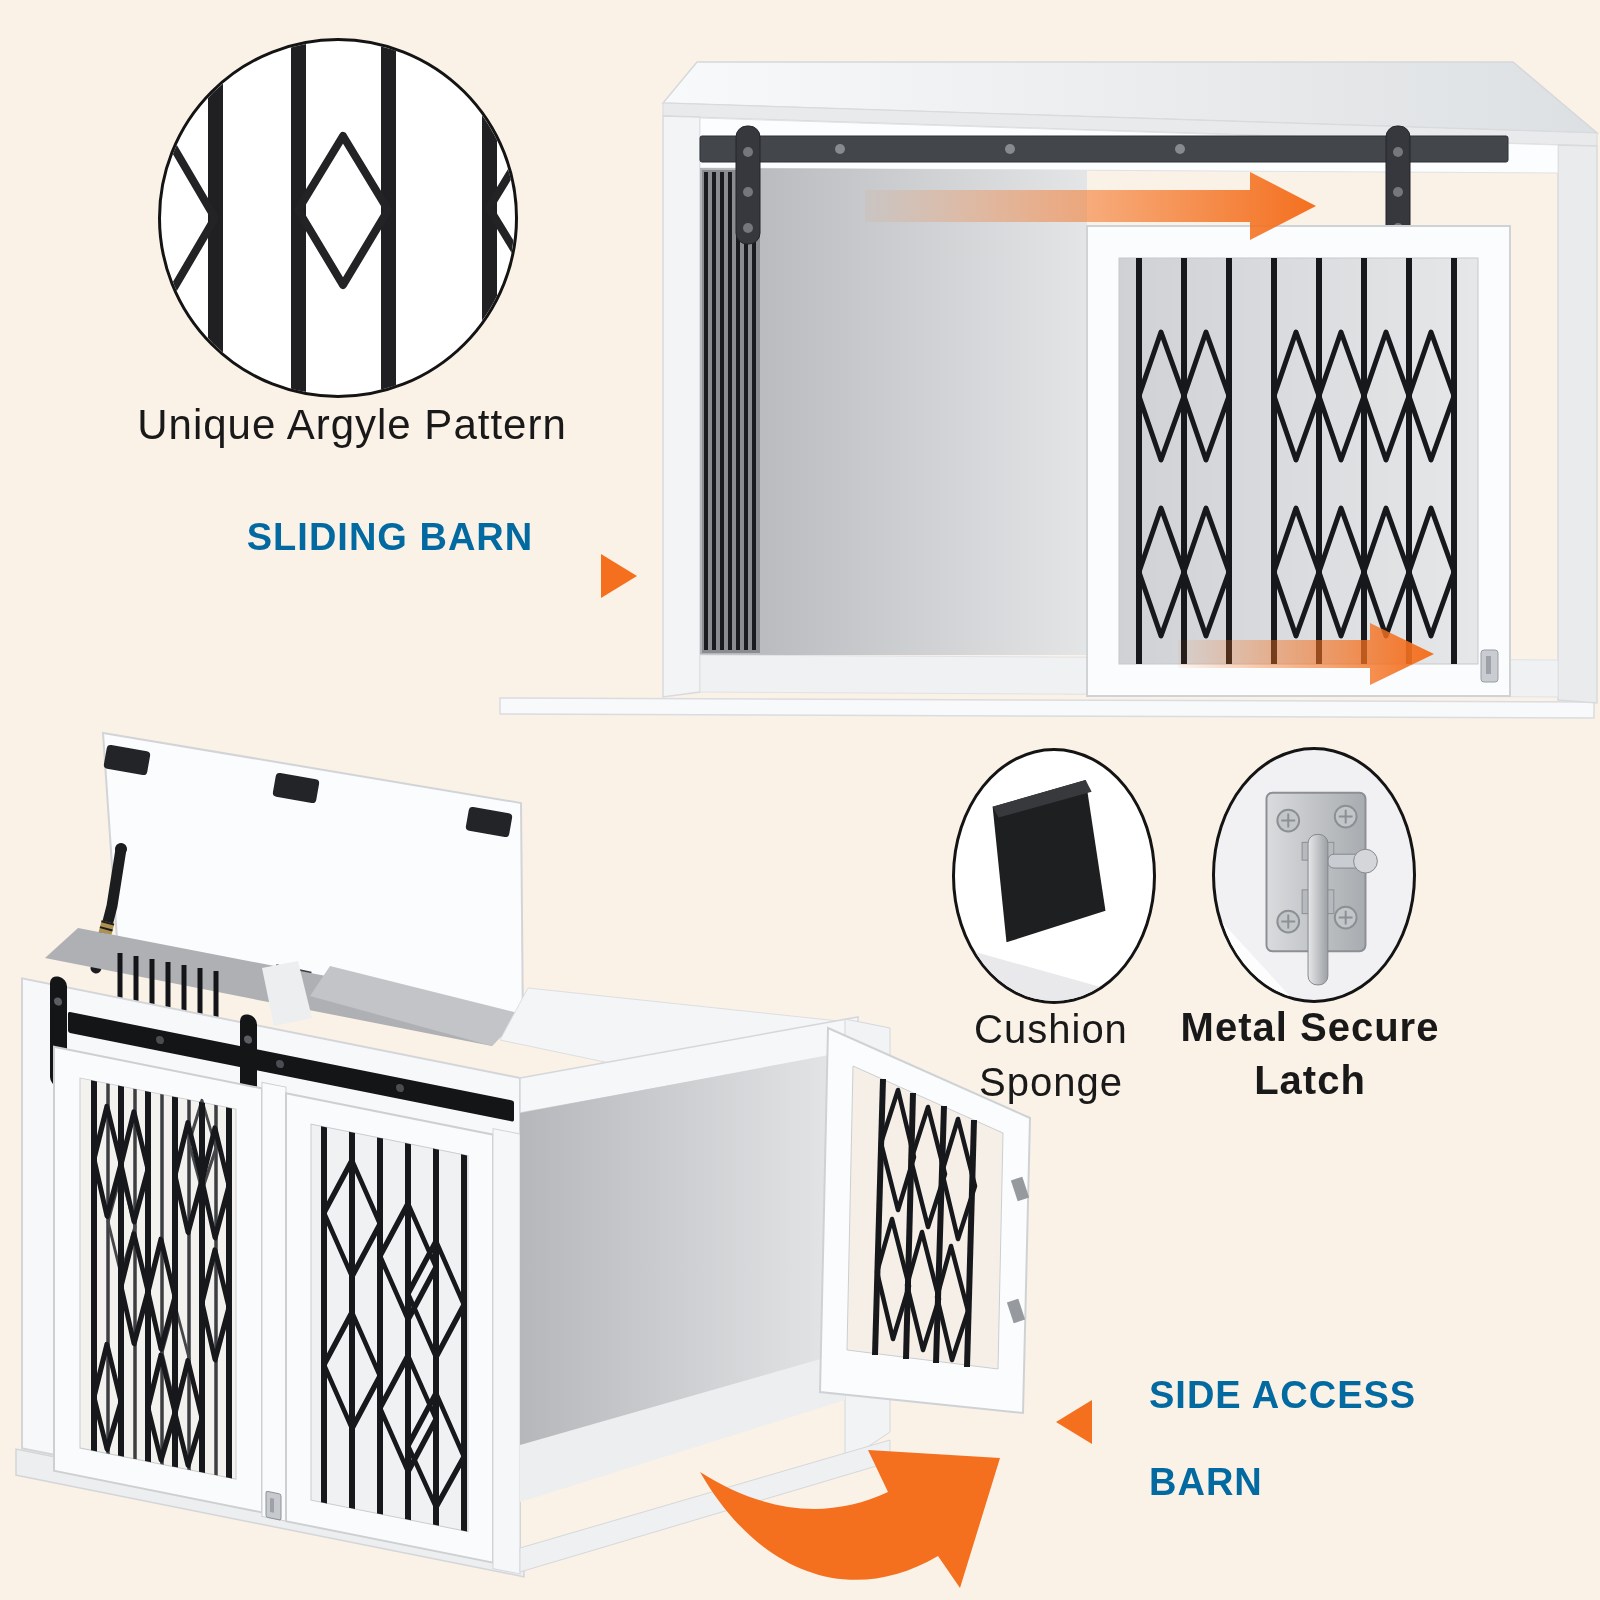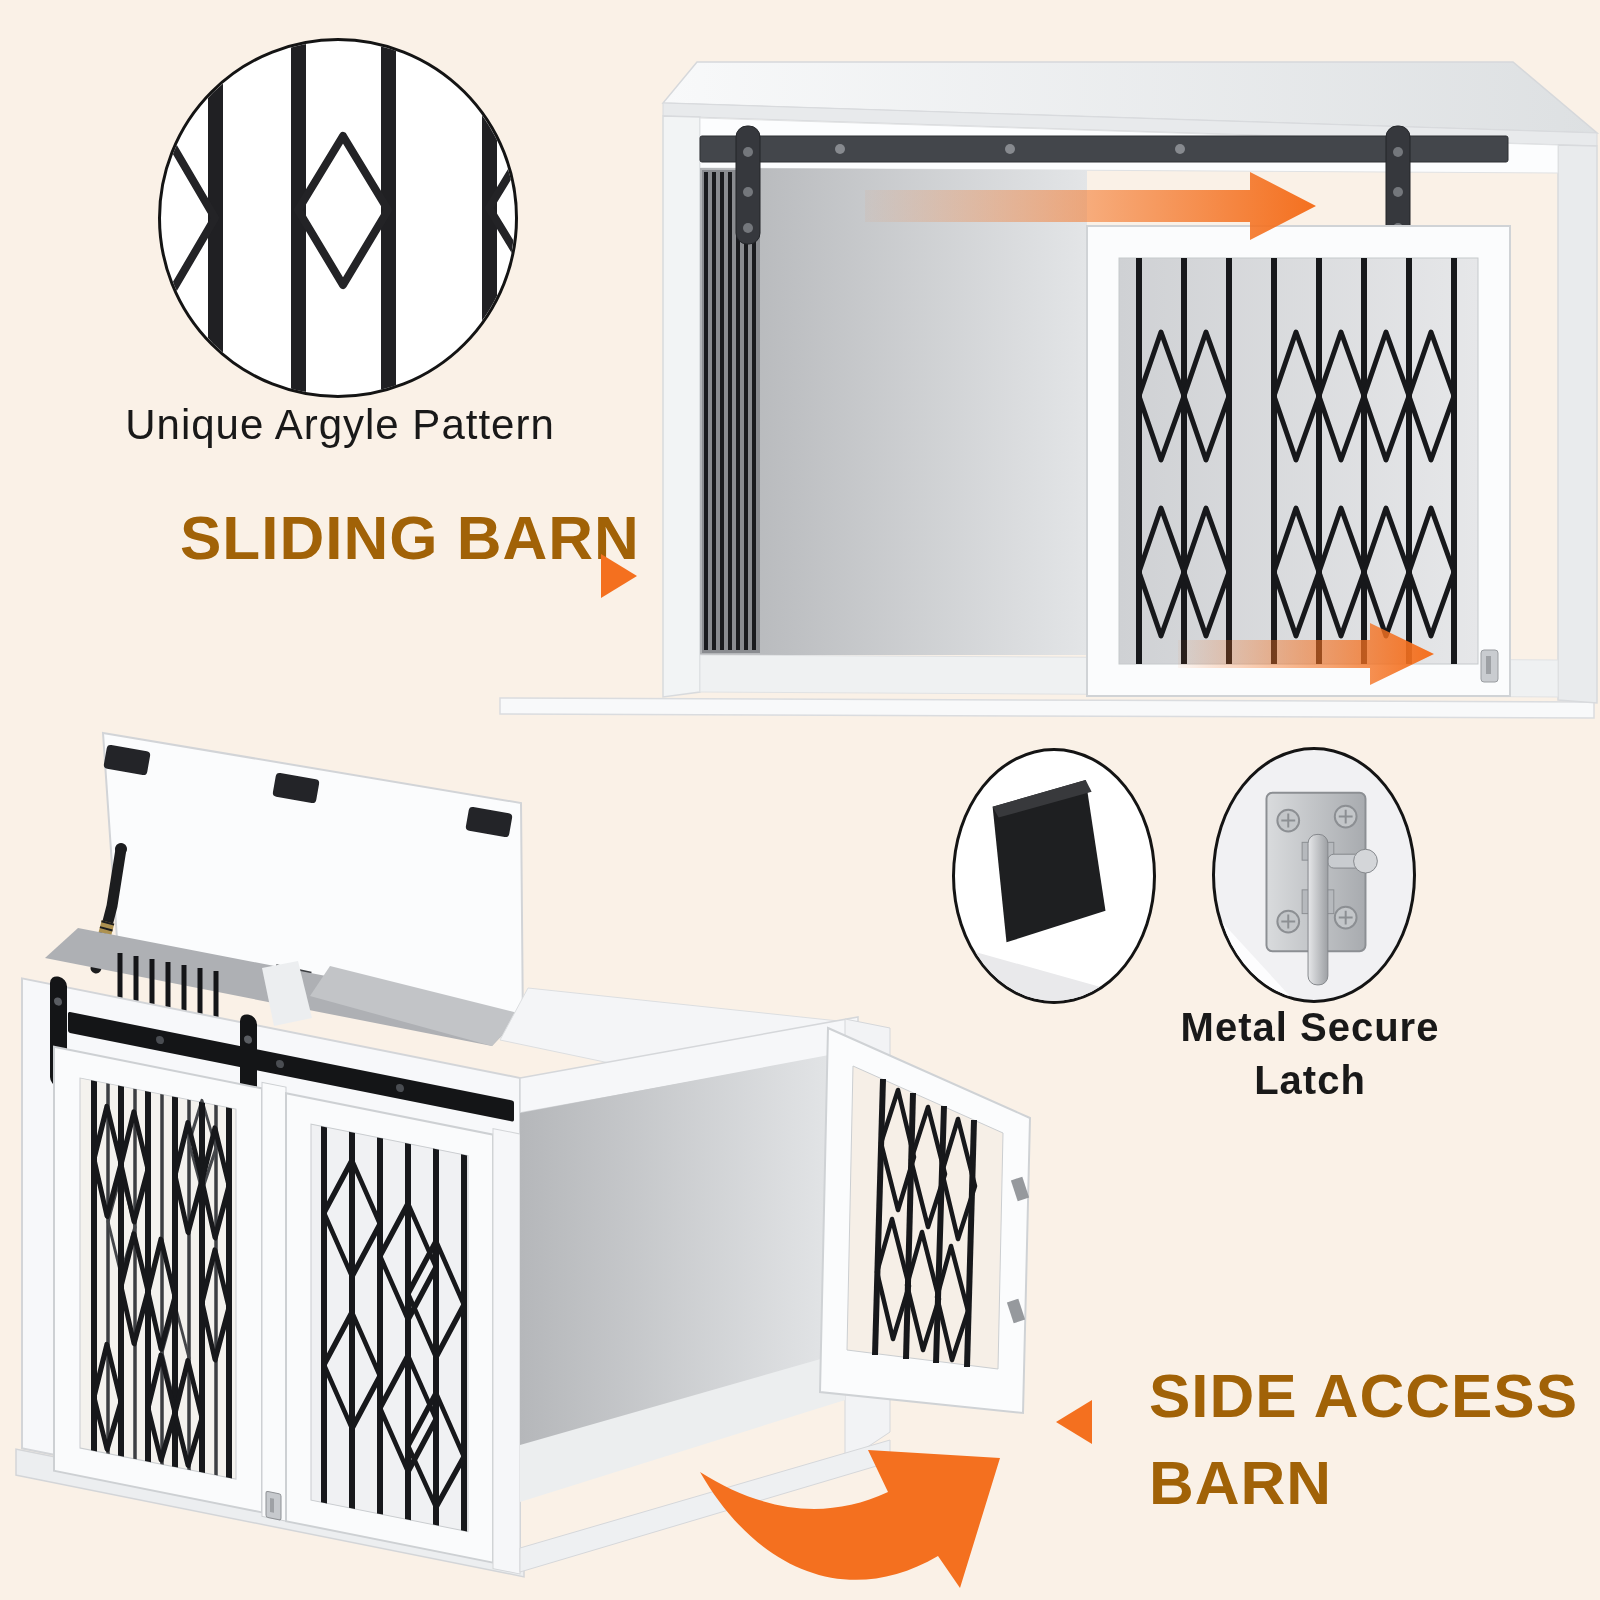--- a/index.html
+++ b/index.html
@@ -309,7 +309,7 @@
       </g>
     </svg>
   </div>
-  <div class="caption" style="left:120px;top:398px;width:440px;font-size:42px;">Unique Argyle Pattern</div>
+  <div class="caption" style="left:132px;top:398px;width:440px;font-size:42px;">Unique Argyle Pattern</div>
 
   <div class="feature center" style="left:180px;top:494px;width:420px;">
     <div>SLIDING BARN</div>

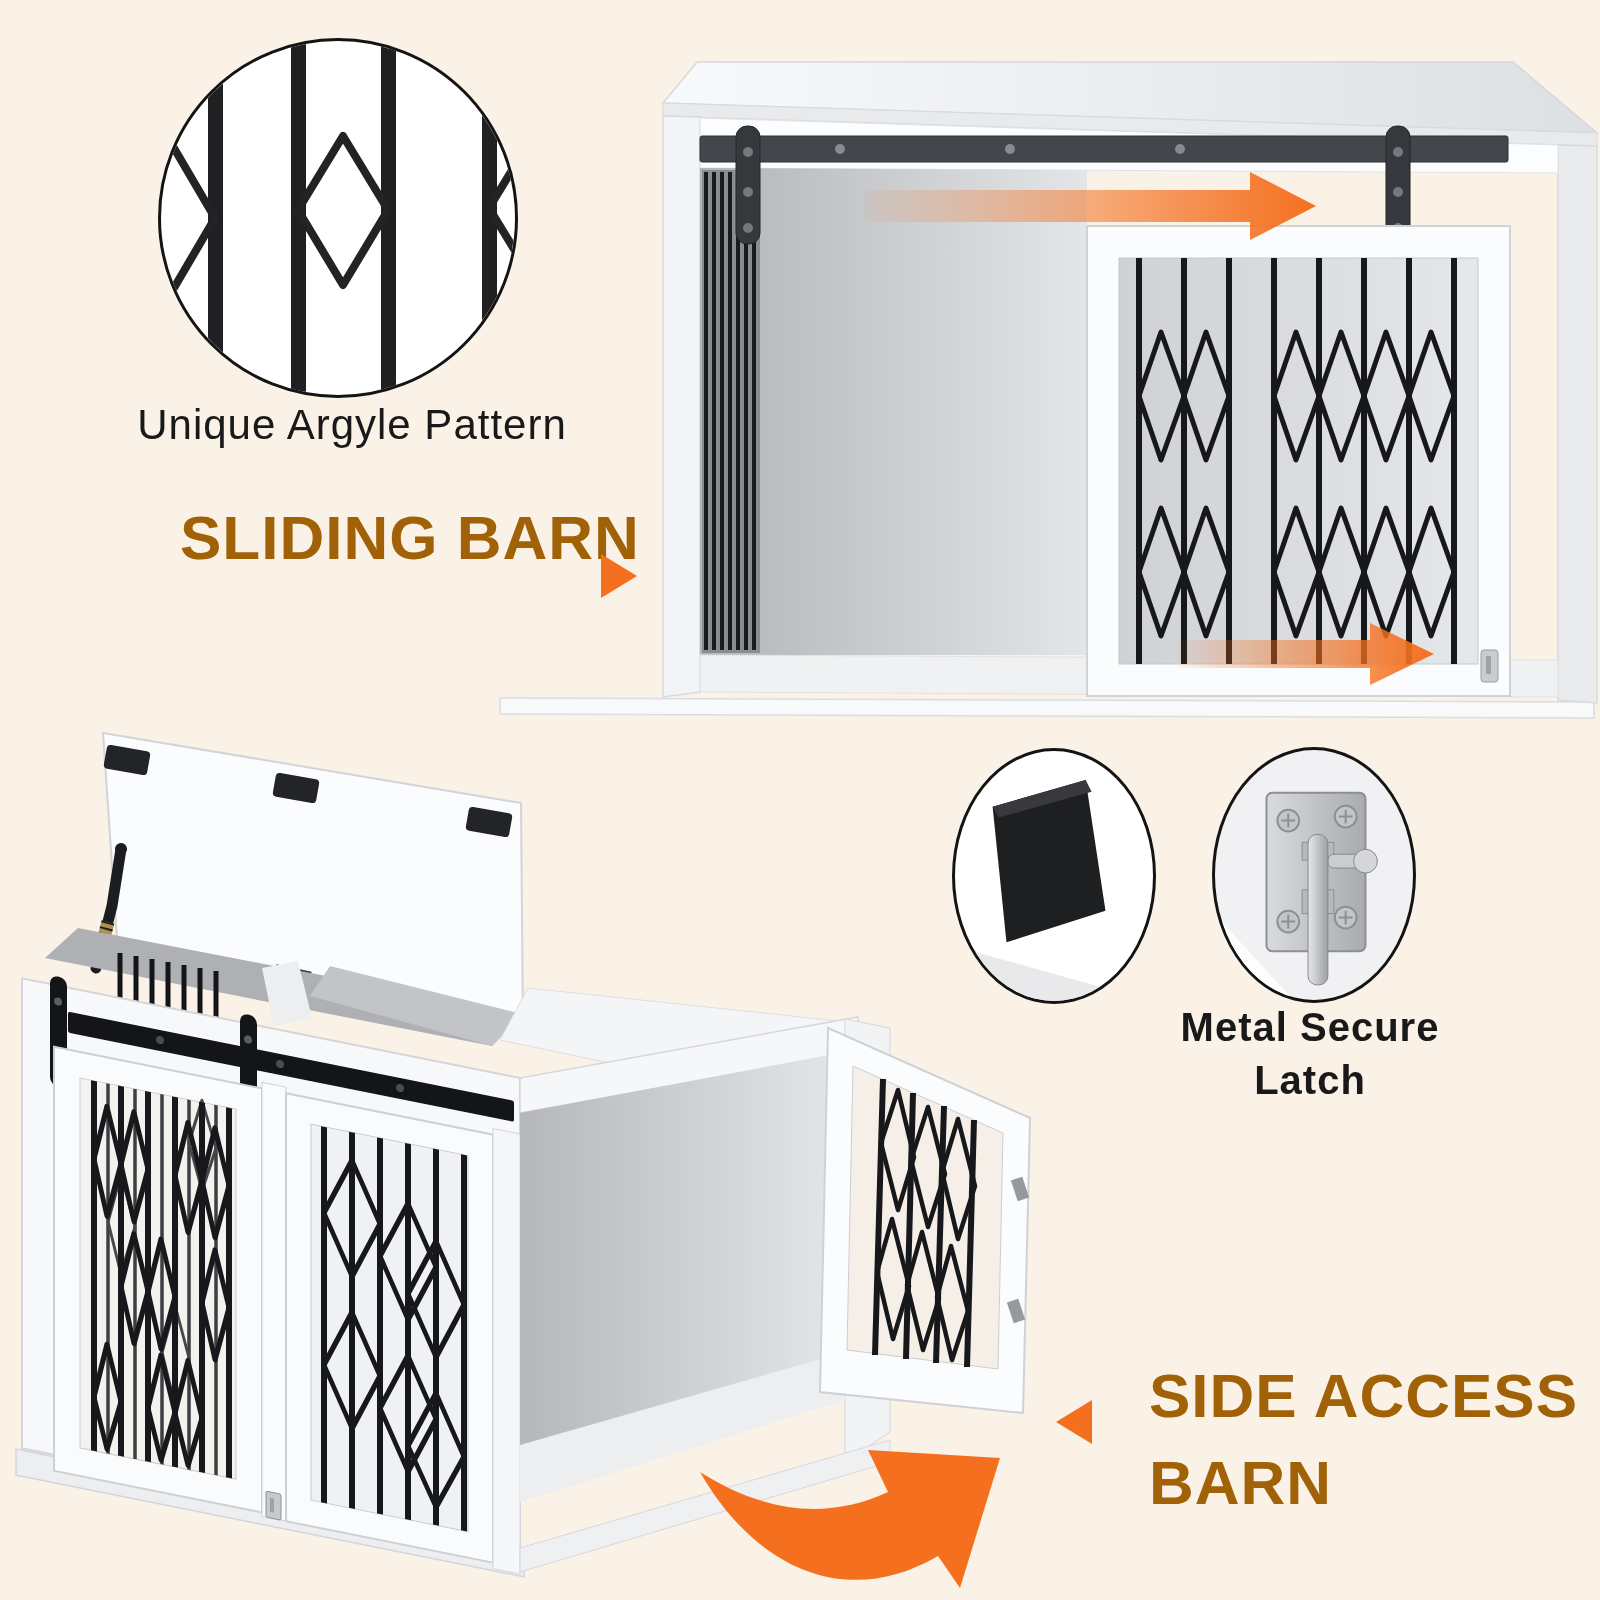--- a/index.html
+++ b/index.html
@@ -13,8 +13,8 @@
   .caption{position:absolute;text-align:center;font-size:40px;font-weight:400;
            letter-spacing:1px;color:#191919;line-height:53px;white-space:nowrap;}
   
-  .feature{position:absolute;font-weight:700;font-size:62px;line-height:87px;
-           letter-spacing:1px;color:#a16207;white-space:nowrap;}
+  .feature{position:absolute;font-weight:700;font-size:38px;line-height:87px;
+           letter-spacing:1px;color:#0369a1;white-space:nowrap;}
   .feature.center{text-align:center;}
   
   .tri{position:absolute;width:0;height:0;}

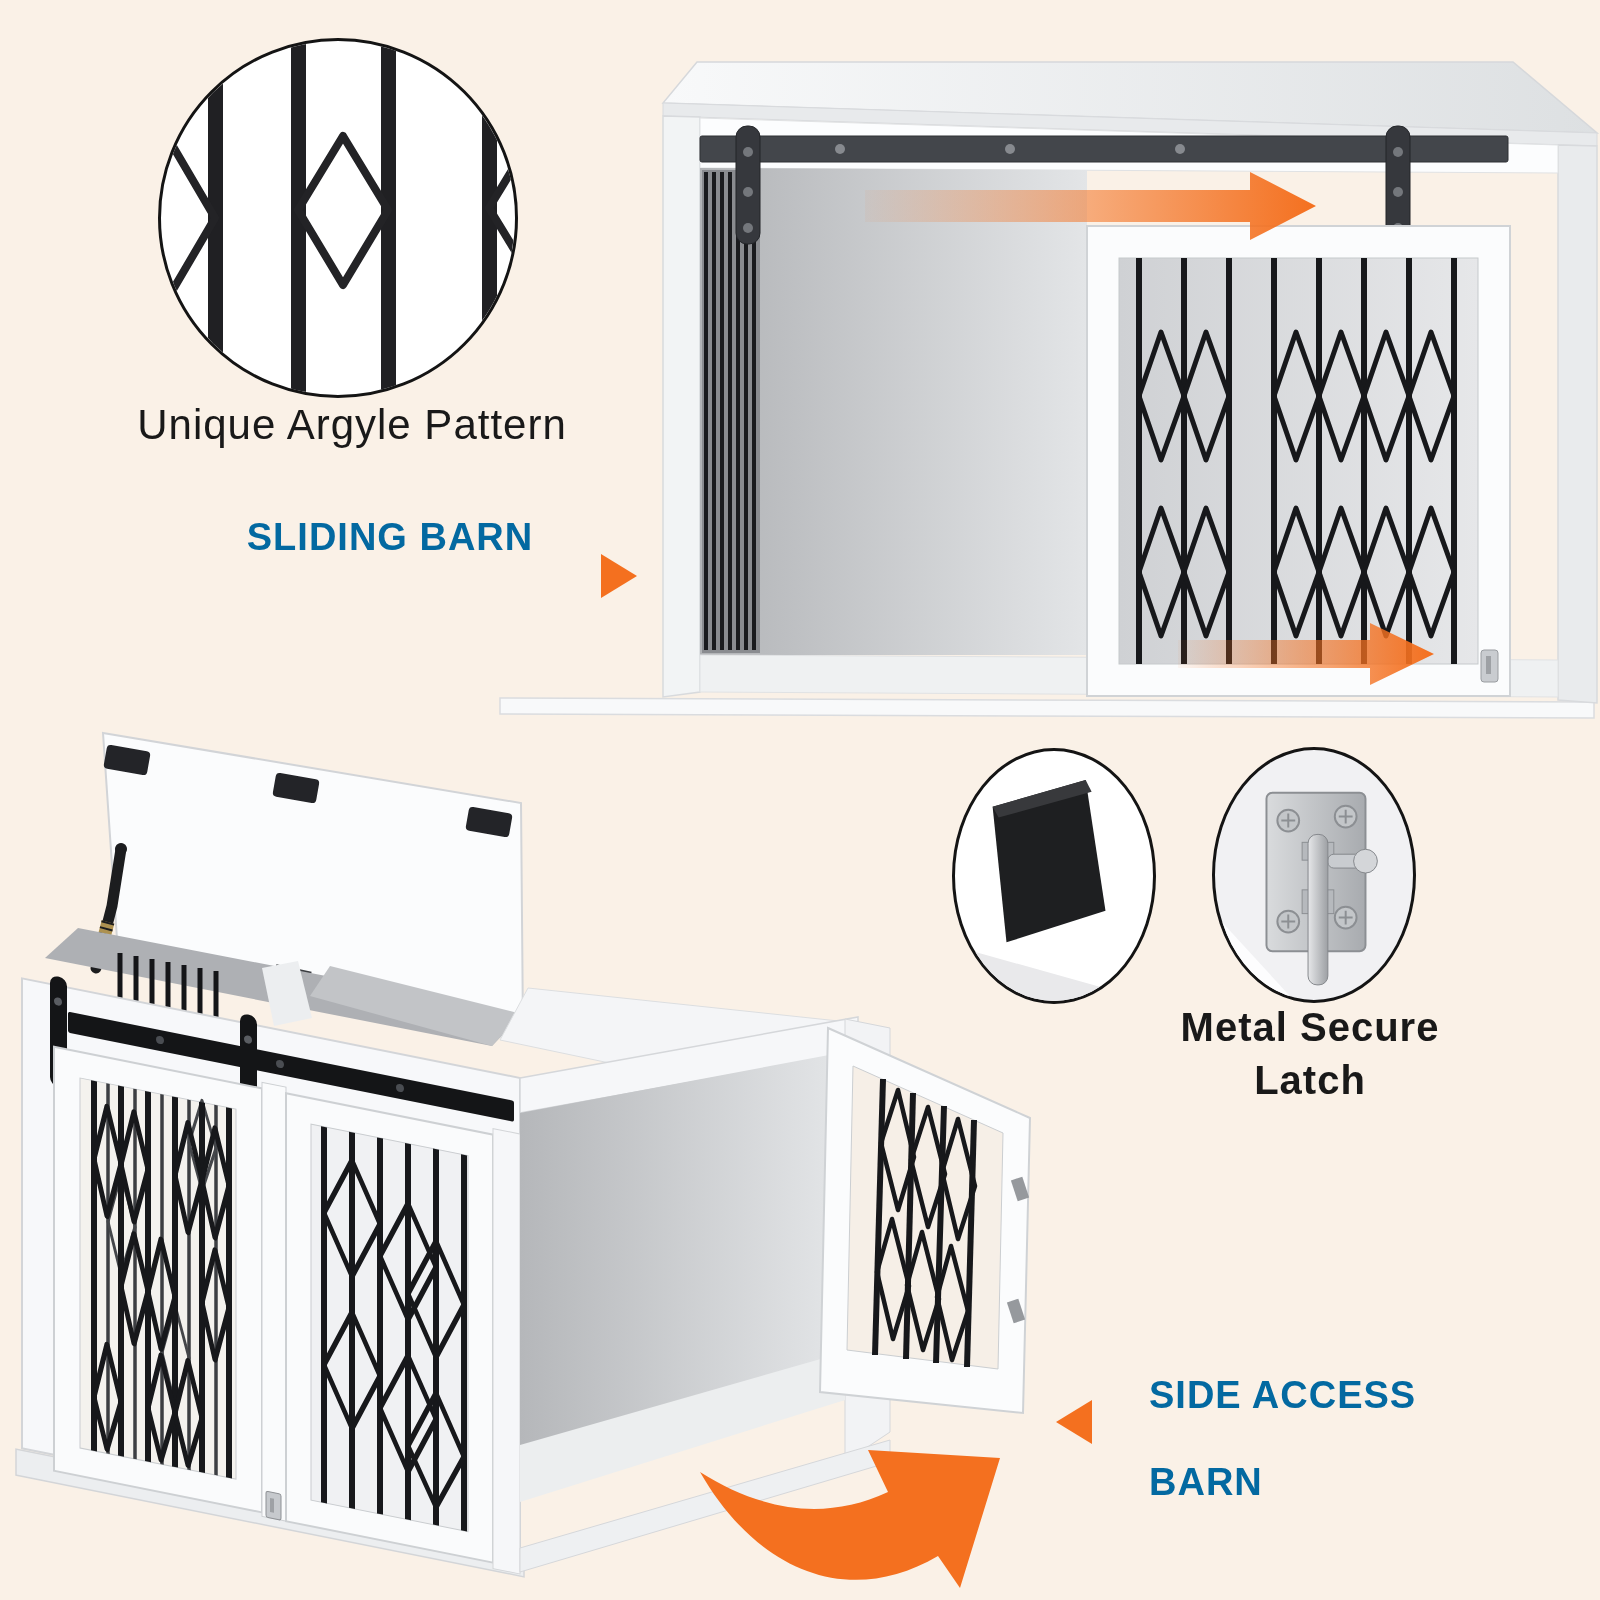--- a/index.html
+++ b/index.html
@@ -323,6 +323,10 @@
       <polygon points="38,55 132,28 138,40 44,66" fill="#38393c"></polygon>
     </svg>
   </div>
+  <div class="caption" style="left:930px;top:1003px;width:242px;">
+    <div>Cushion</div>
+    <div>Sponge</div>
+  </div>
 
   <div class="callout" style="left:1212px;top:747px;width:198px;height:250px;background:#f1f1f3;">
     <svg width="198" height="250" viewBox="0 0 200 250">

